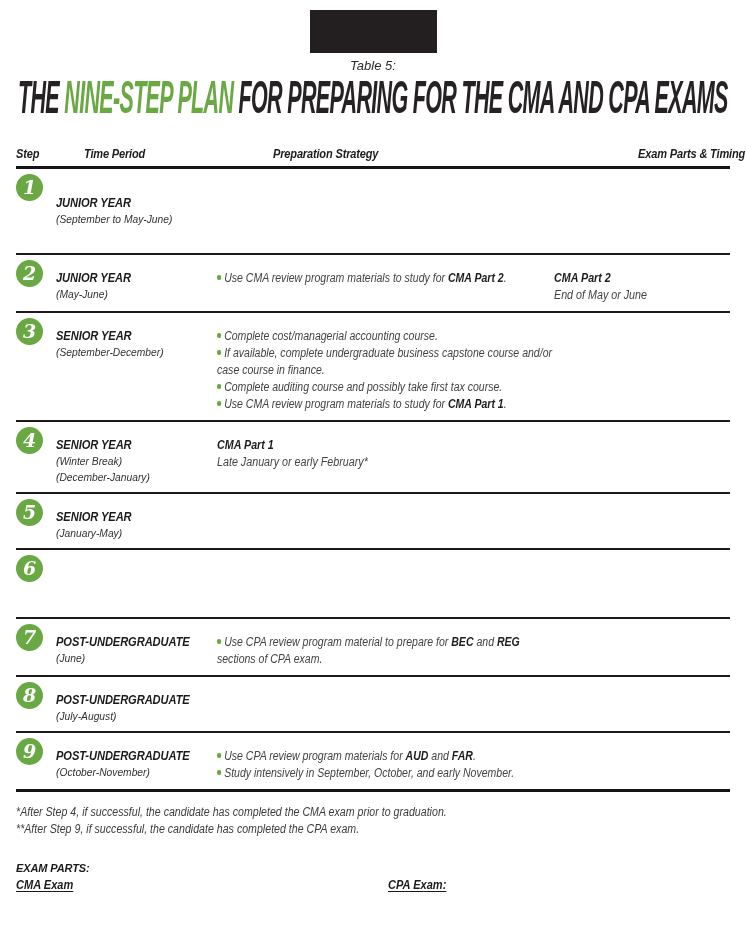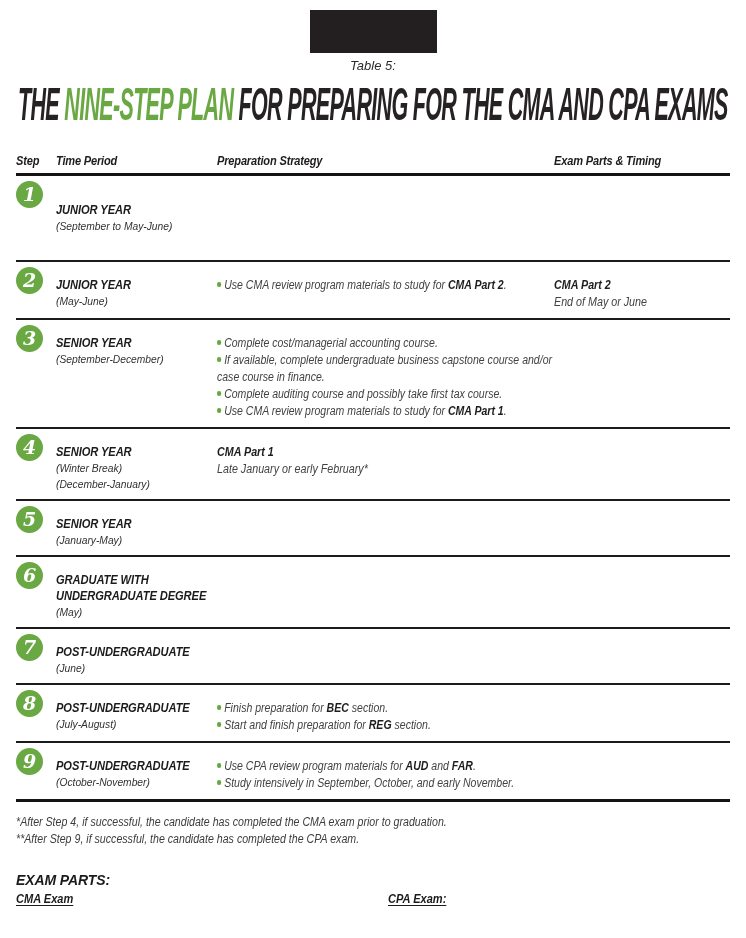--- a/index.html
+++ b/index.html
@@ -10,7 +10,7 @@
   
   .logo-block { width:127px; height:43px; background:#231f20; margin:10px auto 5px auto; }
   .table-label { text-align:center; font-size:13px; color:#2b2b2b; line-height:16px; }
-  .big-title { margin-top:11px; }
+  .big-title { margin-top:4px; }
   .title-line { display:block; margin:0 auto; height:37px; line-height:37px; text-align:left; }
   .fit-inner { display:inline-block; white-space:nowrap; font-weight:700; font-size:47px;
                letter-spacing:-1.5px; color:#262223; transform-origin:left center; }

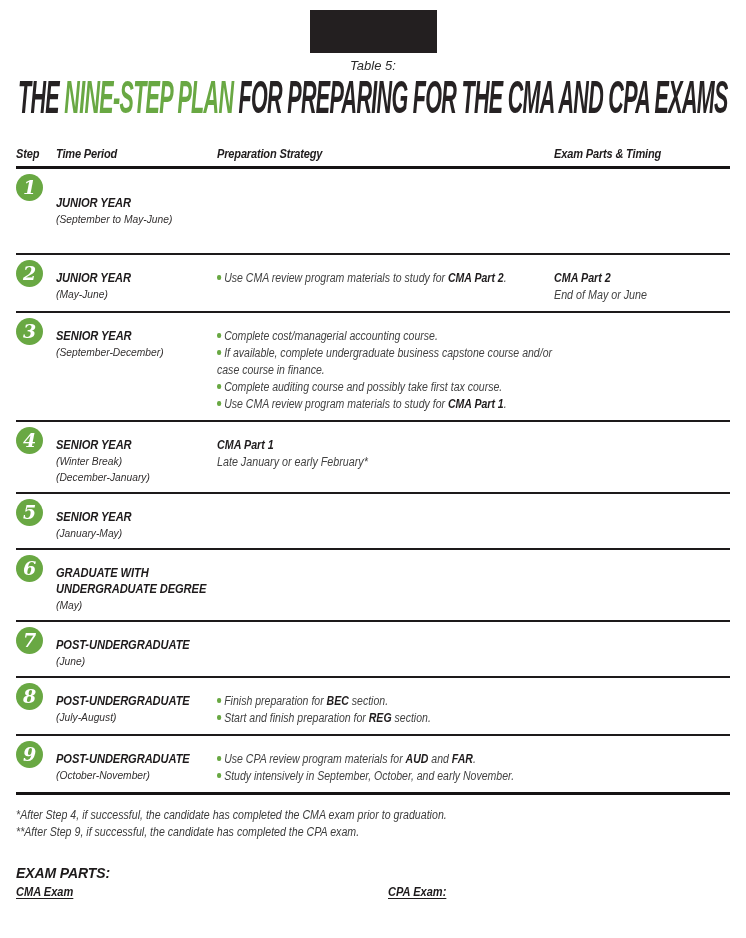--- a/index.html
+++ b/index.html
@@ -20,7 +20,7 @@
   
   .plan-table { width:714px; margin:32px auto 0 auto; }
   .head-row { display:grid; grid-template-columns:40px 161px 337px 176px; padding-bottom:5px;
-              border-bottom:3px solid #161314; }
+              border-bottom:3px solid #161314;gap:28px; }
   .head-cell { font-weight:700; font-size:12.5px; color:#1f1c1d; letter-spacing:-0.2px;
                width:113%; transform:scaleX(0.885); transform-origin:left top; }
   .plan-row { position:relative; display:grid; grid-template-columns:40px 161px 337px 176px;

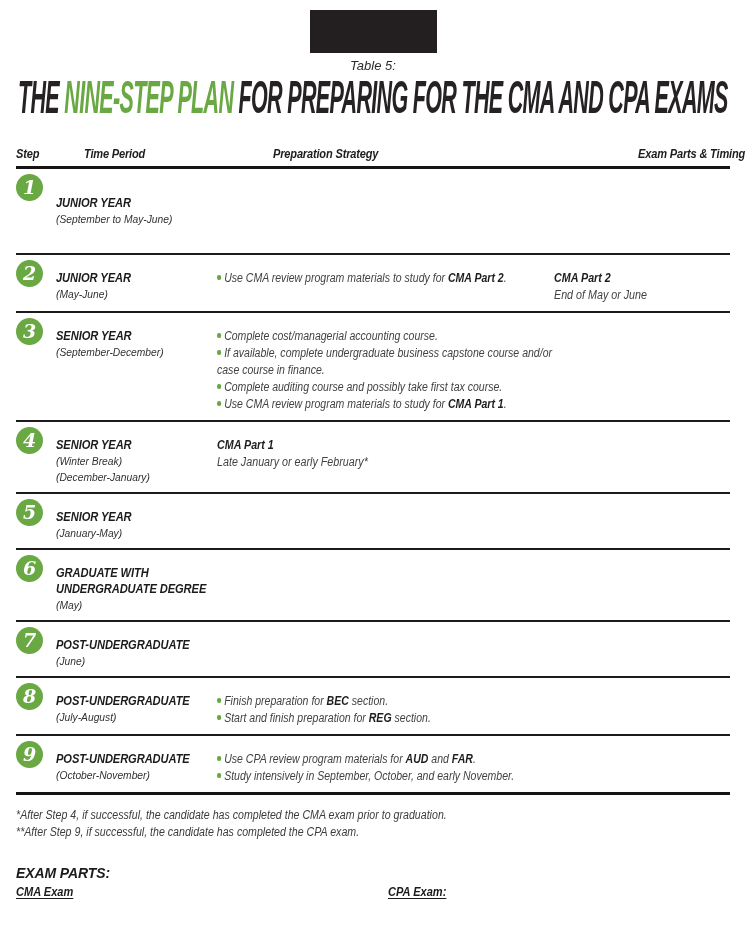--- a/index.html
+++ b/index.html
@@ -189,12 +189,6 @@
       <div class="step-cell">
         <div class="step-circle step-num">6</div>
       </div>
-      <div class="time-cell">
-        <div class="time-cell-inner">
-              <div class="tp-title">GRADUATE WITH UNDERGRADUATE DEGREE</div>
-              <div class="tp-sub">(May)</div>
-            </div>
-      </div>
       <div class="exam-cell">
         <div class="exam-cell-inner"></div>
       </div>

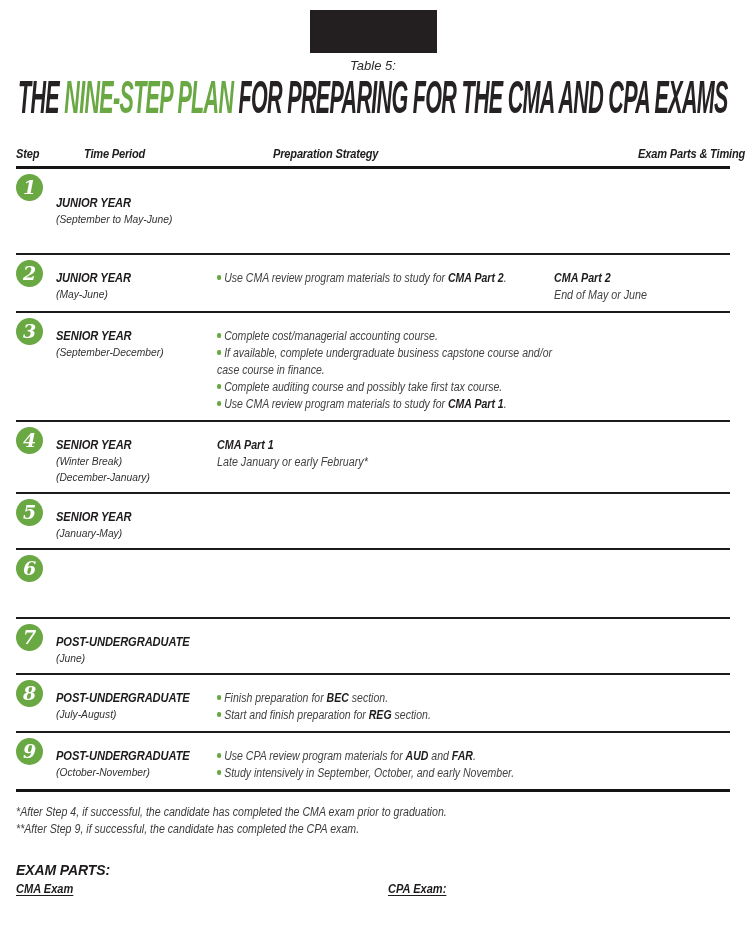--- a/index.html
+++ b/index.html
@@ -204,6 +204,11 @@
               <div class="tp-sub">(June)</div>
             </div>
       </div>
+      <div class="prep-cell">
+        <div class="prep-cell-inner">
+              <div class="bullet-line"><span class="dot"></span><span>Use CPA review program material to prepare for </span><span class="seg-b">BEC</span><span> and </span><span class="seg-b">REG</span><span> sections of CPA exam.</span></div>
+            </div>
+      </div>
       <div class="exam-cell">
         <div class="exam-cell-inner"></div>
       </div>

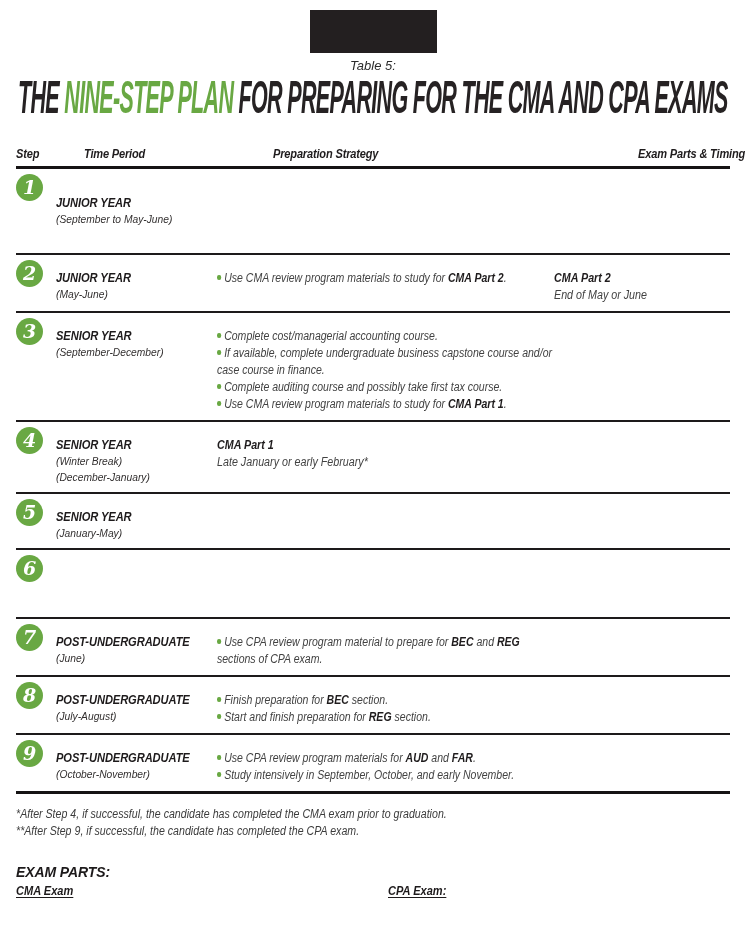--- a/index.html
+++ b/index.html
@@ -224,12 +224,6 @@
               <div class="tp-sub">(July-August)</div>
             </div>
       </div>
-      <div class="prep-cell">
-        <div class="prep-cell-inner">
-              <div class="bullet-line"><span class="dot"></span><span>Finish preparation for </span><span class="seg-b">BEC</span><span> section.</span></div>
-              <div class="bullet-line"><span class="dot"></span><span>Start and finish preparation for </span><span class="seg-b">REG</span><span> section.</span></div>
-            </div>
-      </div>
     </div>
 
     <div class="plan-row">

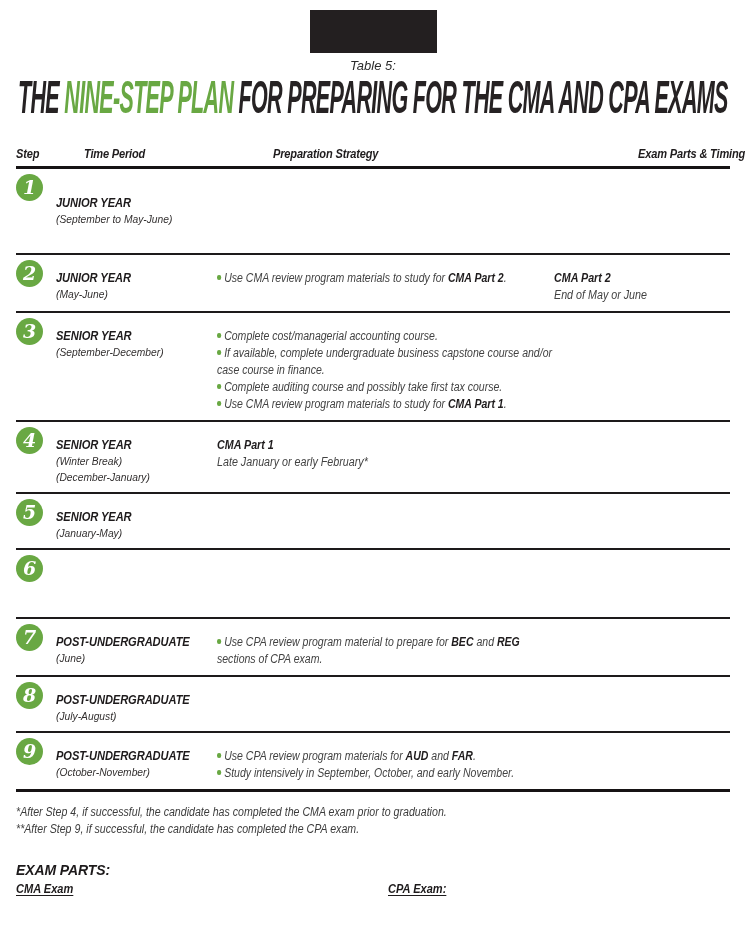--- a/index.html
+++ b/index.html
@@ -59,7 +59,7 @@
 
   
   .exam-parts { width:714px; margin:24px auto 0 auto; }
-  .ep-heading { font-weight:700; font-size:14px; color:#1d1a1b; letter-spacing:-0.1px; }
+  .ep-heading { font-weight:700; font-size:11px; color:#1d1a1b; letter-spacing:-0.1px; }
   .ep-cols { display:flex; margin-top:2px; }
   .ep-col-left { width:372px; }
   .ep-col-right { flex:1; }

